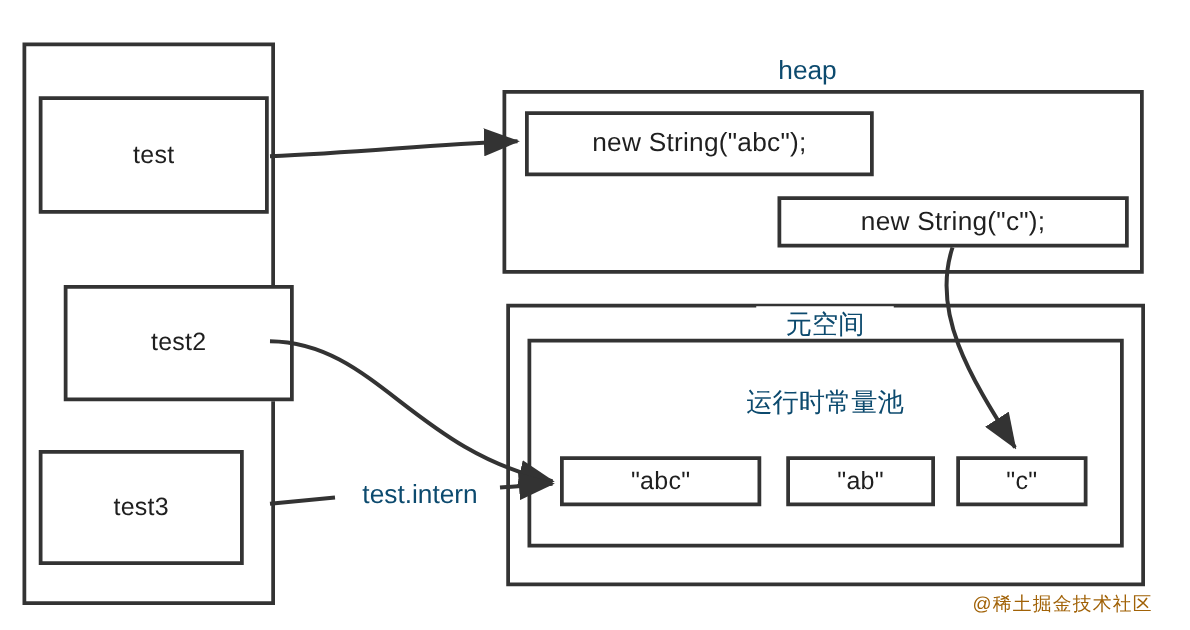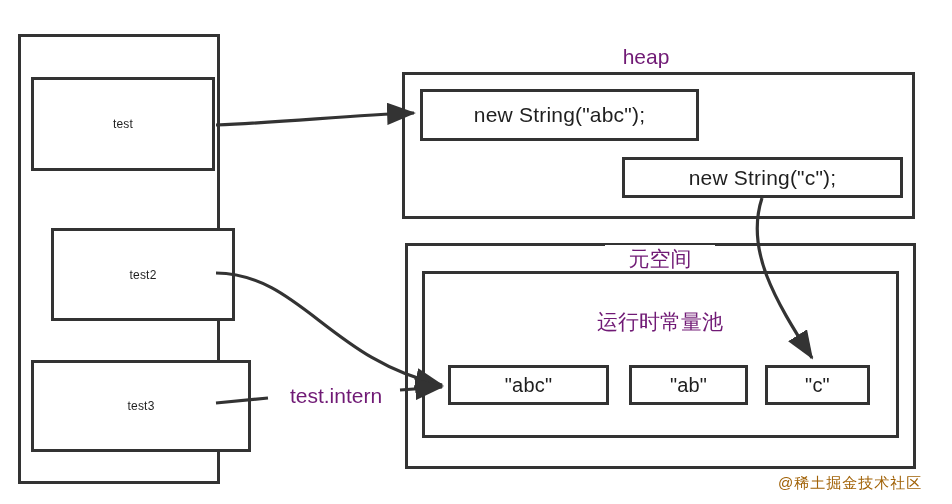--- a/index.html
+++ b/index.html
@@ -31,7 +31,7 @@
   }
   .plain-label {
     position: absolute;
-    color: #701a75;
+    color: #0c4a6e;
     white-space: nowrap;
     display: flex;
     align-items: center;

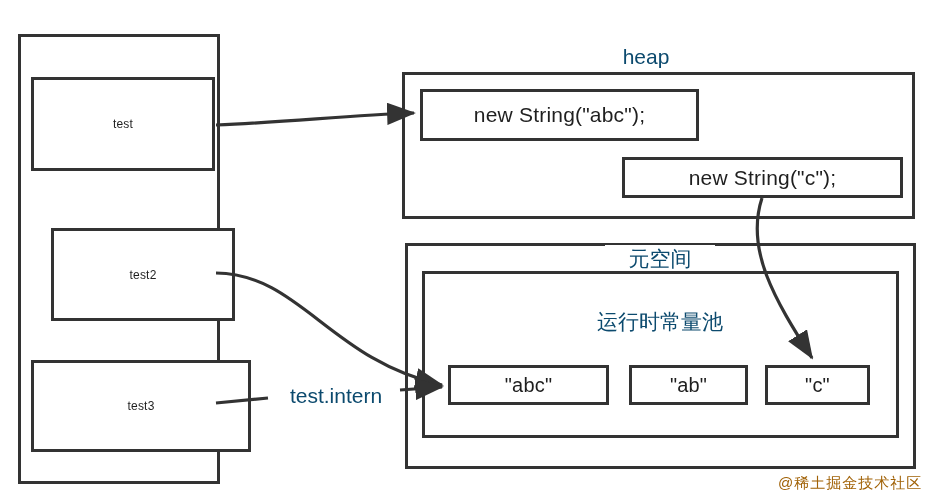--- a/index.html
+++ b/index.html
@@ -41,7 +41,7 @@
     font-size: 21px;
   }
   .slot-text {
-    font-size: 12px;
+    font-size: 20px;
   }
   .code-text {
     font-size: 21px;

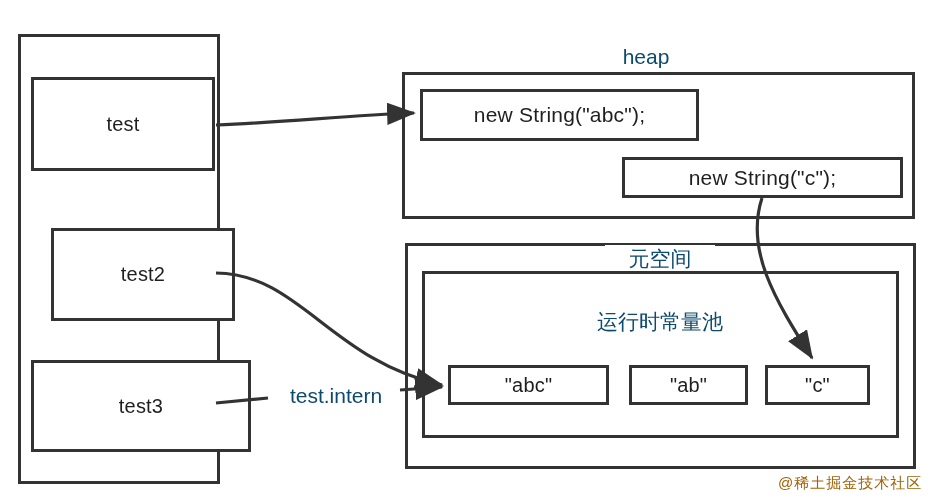--- a/index.html
+++ b/index.html
@@ -83,7 +83,7 @@
     <span class="box-label slot-text">test2</span>
   </div>
 
-  <div class="box" style="left:31px; top:360px; width:220px; height:92px;">
+  <div class="box" style="left:31px; top:360px; width:164px; height:92px;">
     <span class="box-label slot-text">test3</span>
   </div>
 

